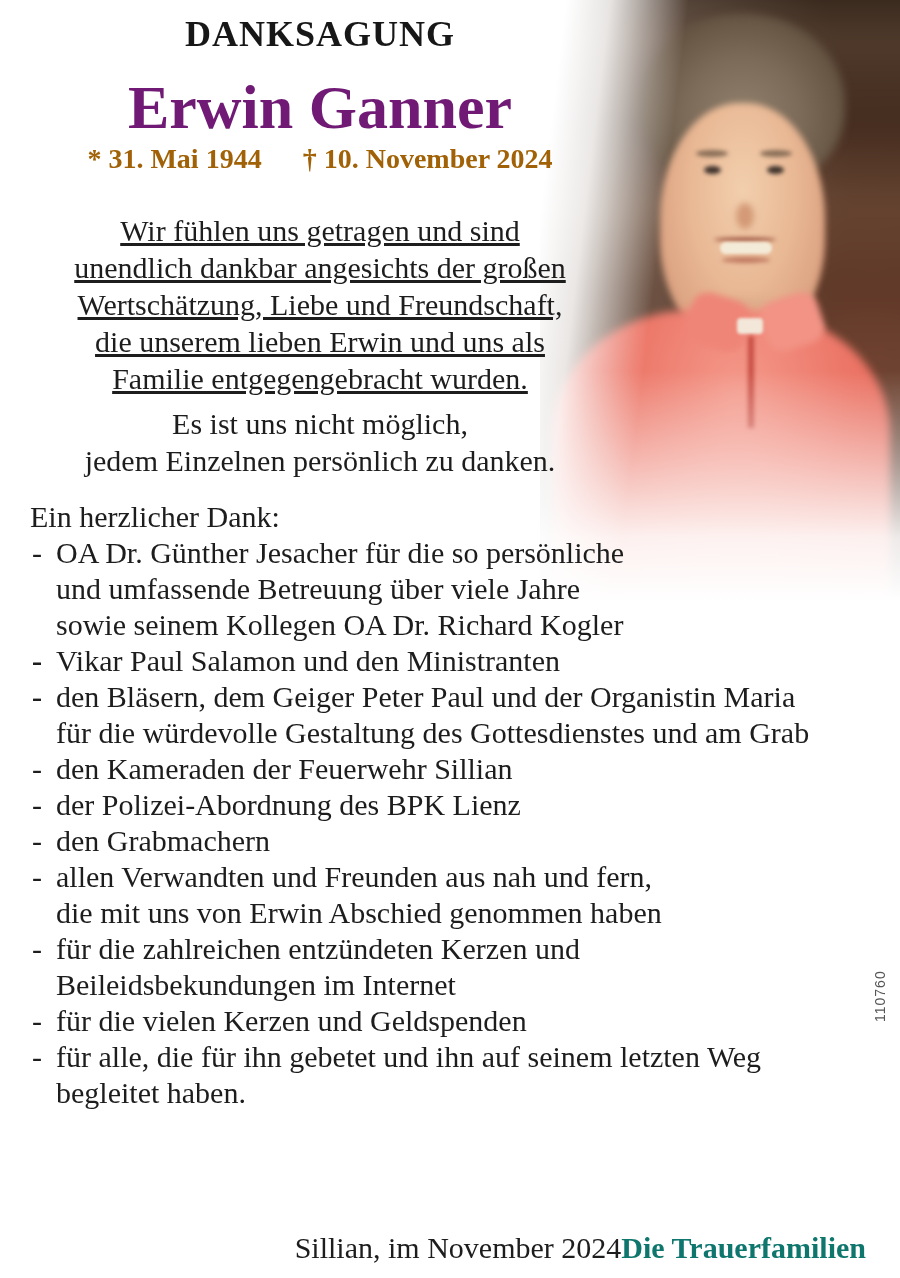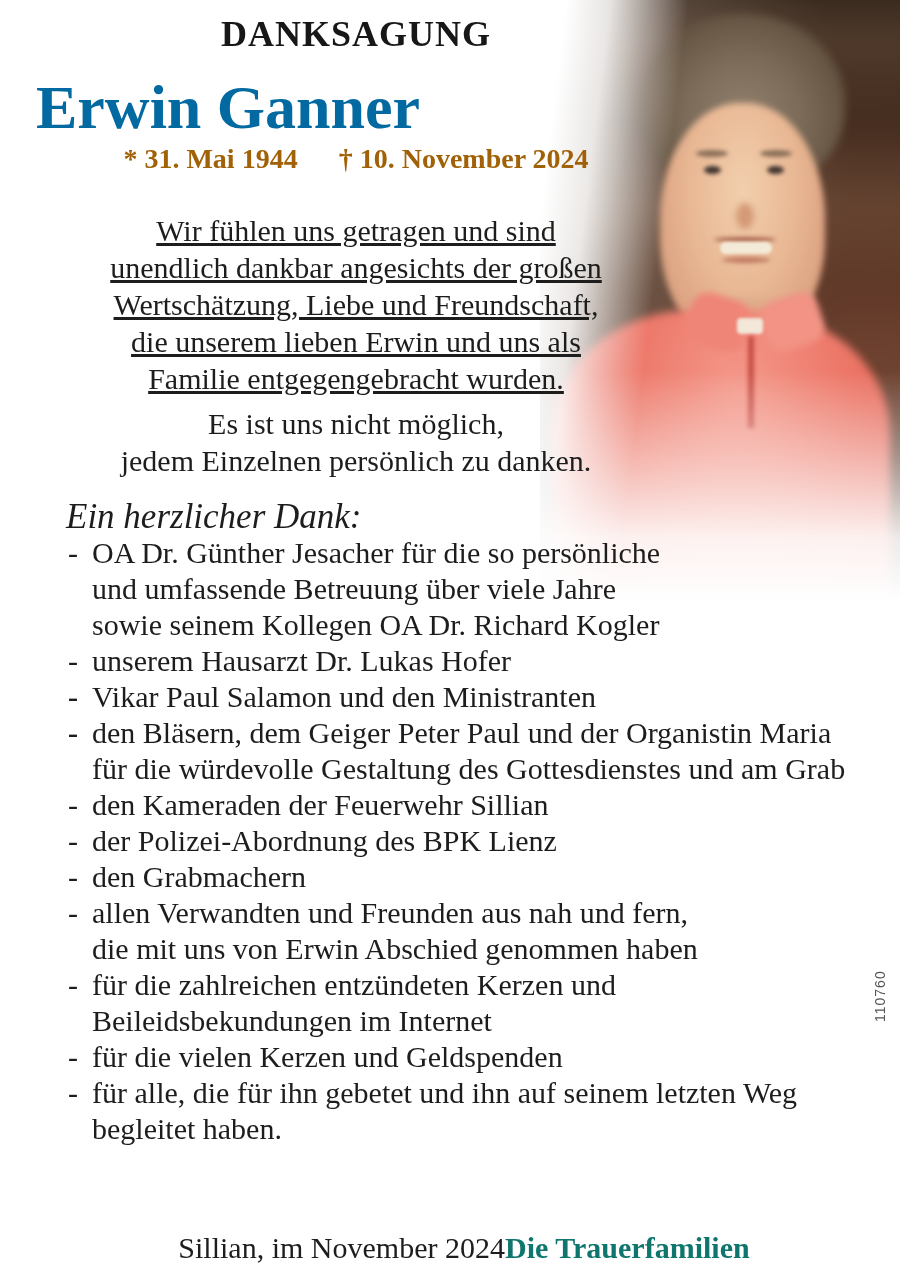--- a/index.html
+++ b/index.html
@@ -12,7 +12,6 @@
     overflow: hidden;
     font-family: "Liberation Serif", "DejaVu Serif", serif;
     color: #1d1d1d;
-    padding-left: 36px;
   }
 
   

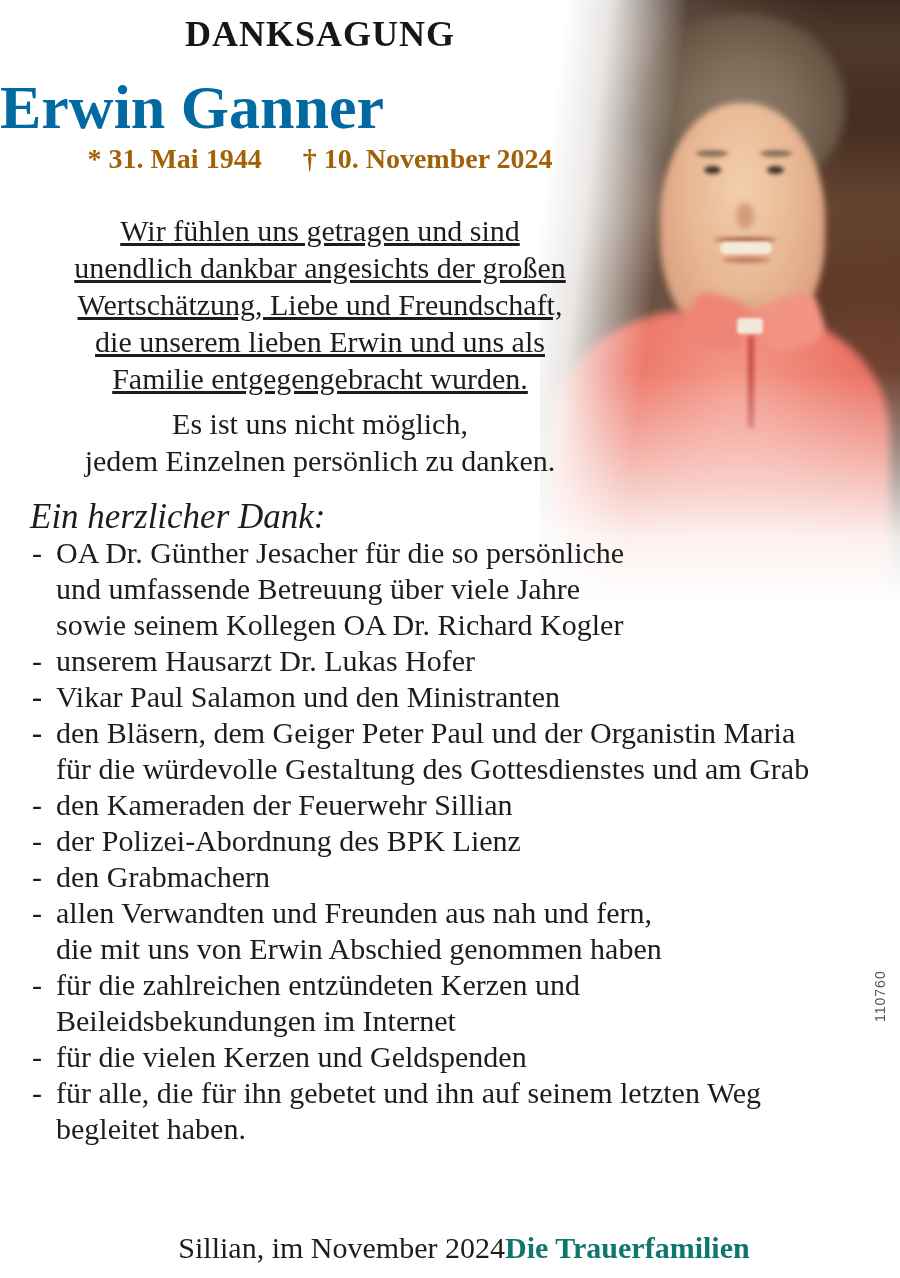--- a/index.html
+++ b/index.html
@@ -82,8 +82,8 @@
   }
   .name {
     width: 640px; margin: 18px 0 0;
-    text-align: left;
-    font-size: 62px; line-height: 66px; font-weight: bold; color: #0369a1;
+    text-align: center;
+    font-size: 62px; line-height: 66px; font-weight: bold; color: #701a75;
   }
   .dates {
     width: 640px; margin-top: 2px;

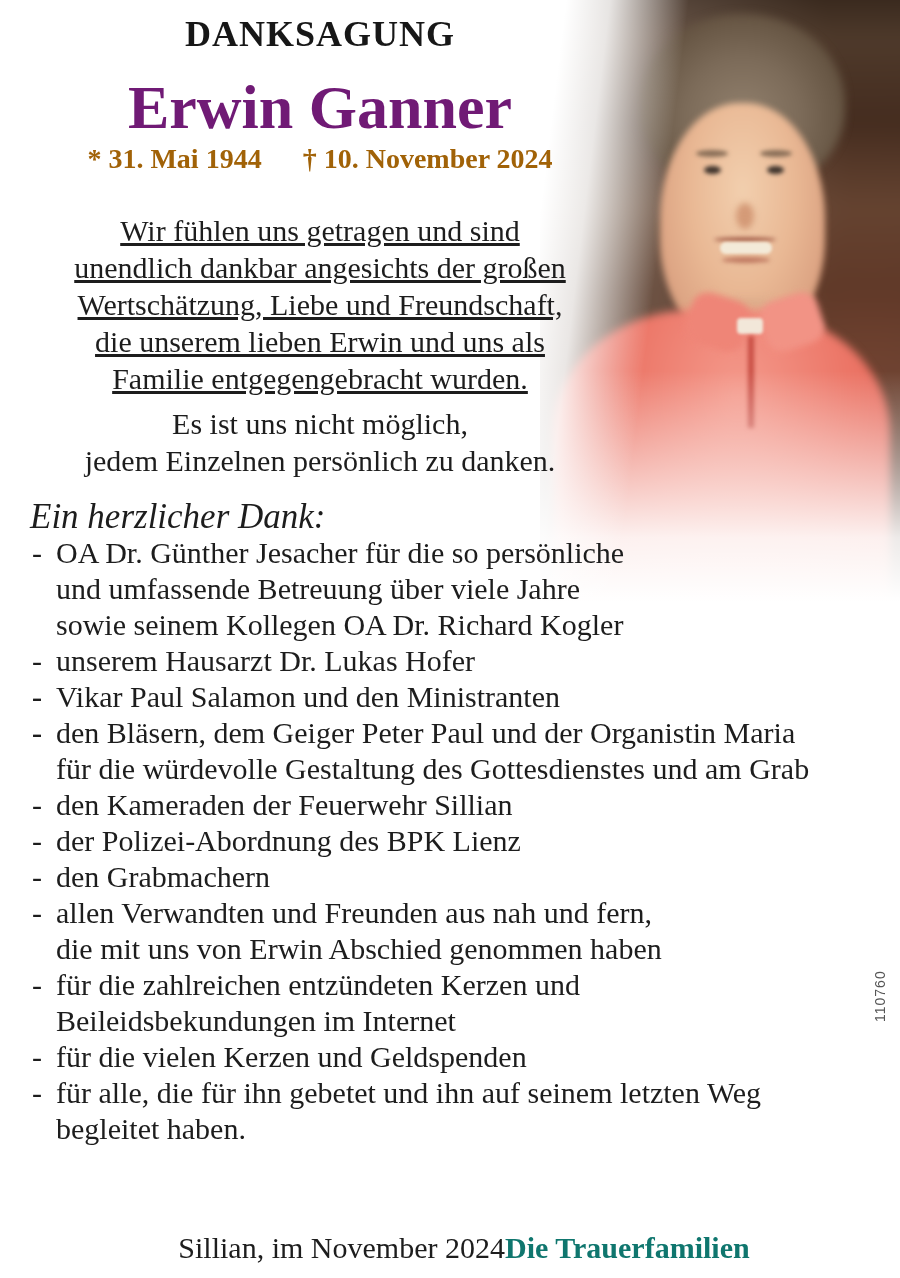--- a/index.html
+++ b/index.html
@@ -101,7 +101,7 @@
   .para2 { margin-top: 8px; }
   .dank {
     margin: 19px 0 0 30px;
-    font-size: 35px; line-height: 37px; font-style: italic;
+    font-size: 30px; line-height: 37px;
   }
   .thanks-list {
     list-style: none; margin: 0 0 0 30px; padding: 0;

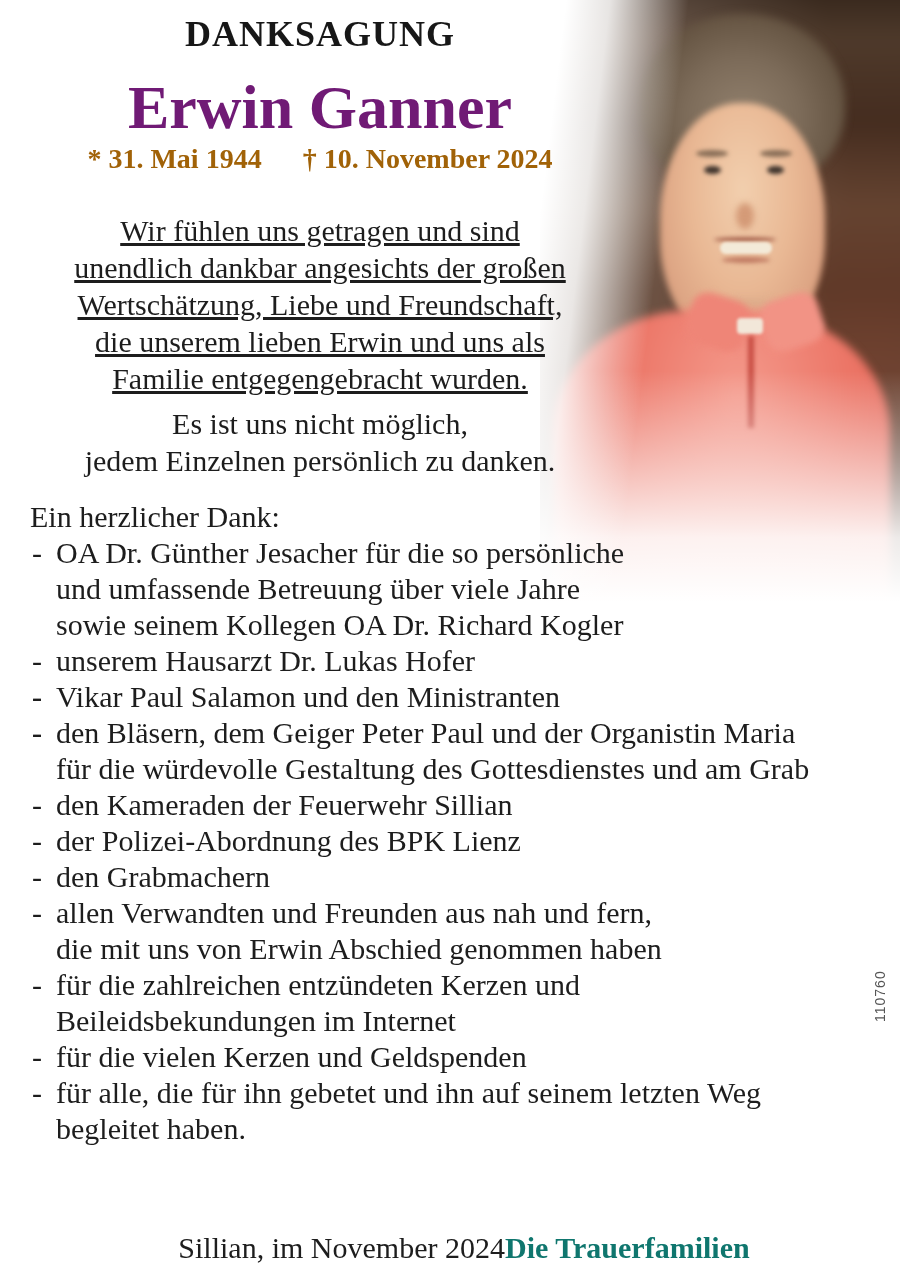--- a/index.html
+++ b/index.html
@@ -184,7 +184,6 @@
       </li>
       <li>
         <span class="dash">-</span>
-        <span class="item-text">unserem Hausarzt Dr. Lukas Hofer</span>
       </li>
       <li>
         <span class="dash">-</span>

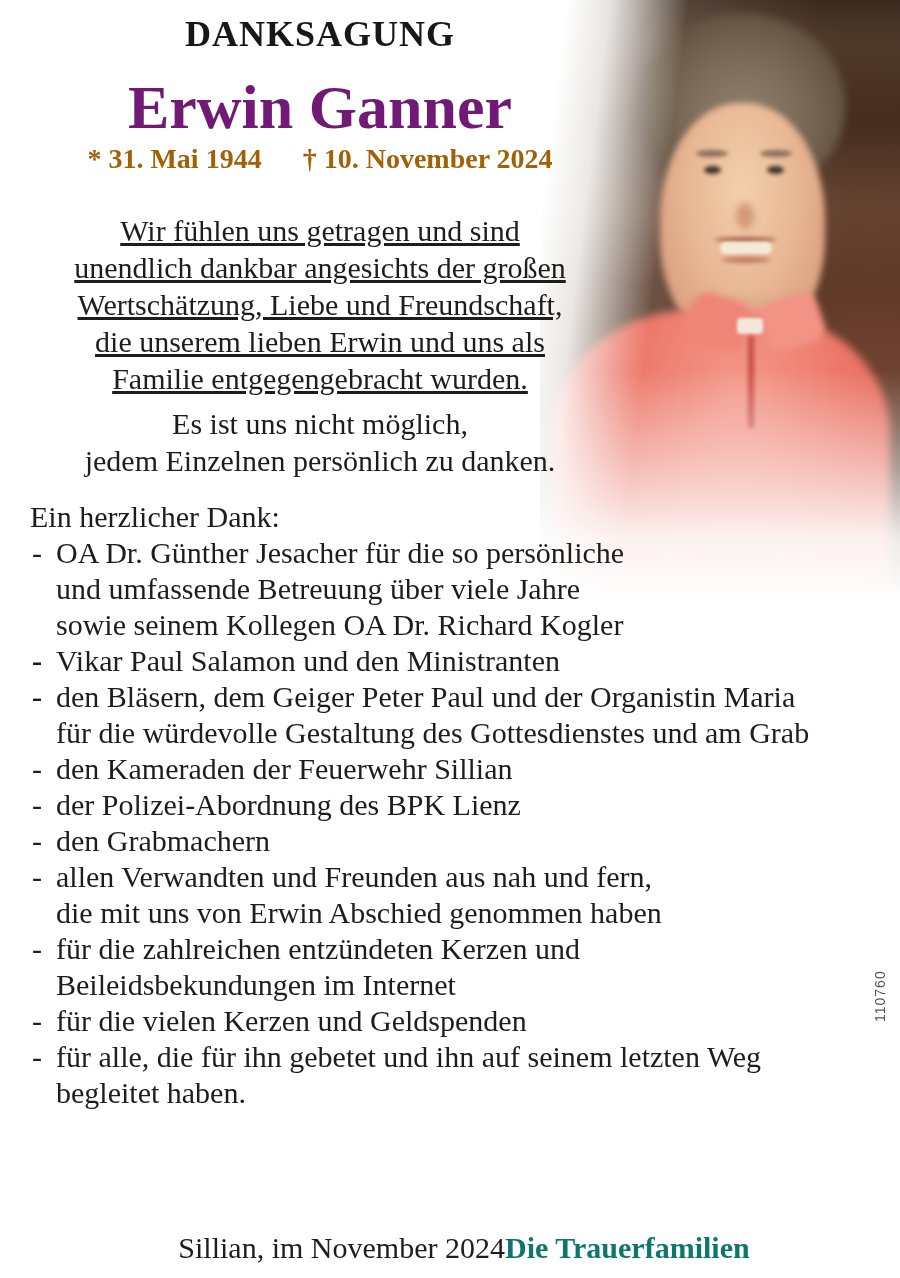--- a/index.html
+++ b/index.html
@@ -115,7 +115,7 @@
   .footer {
     position: absolute; z-index: 1;
     left: 30px; right: 34px; top: 1230px;
-    display: flex; justify-content: center; align-items: baseline;
+    display: flex; justify-content: flex-end; align-items: baseline;
     font-size: 30px; line-height: 36px; margin-left: 32px;
   }
   .signature { font-weight: bold; color: #0f766e; }

